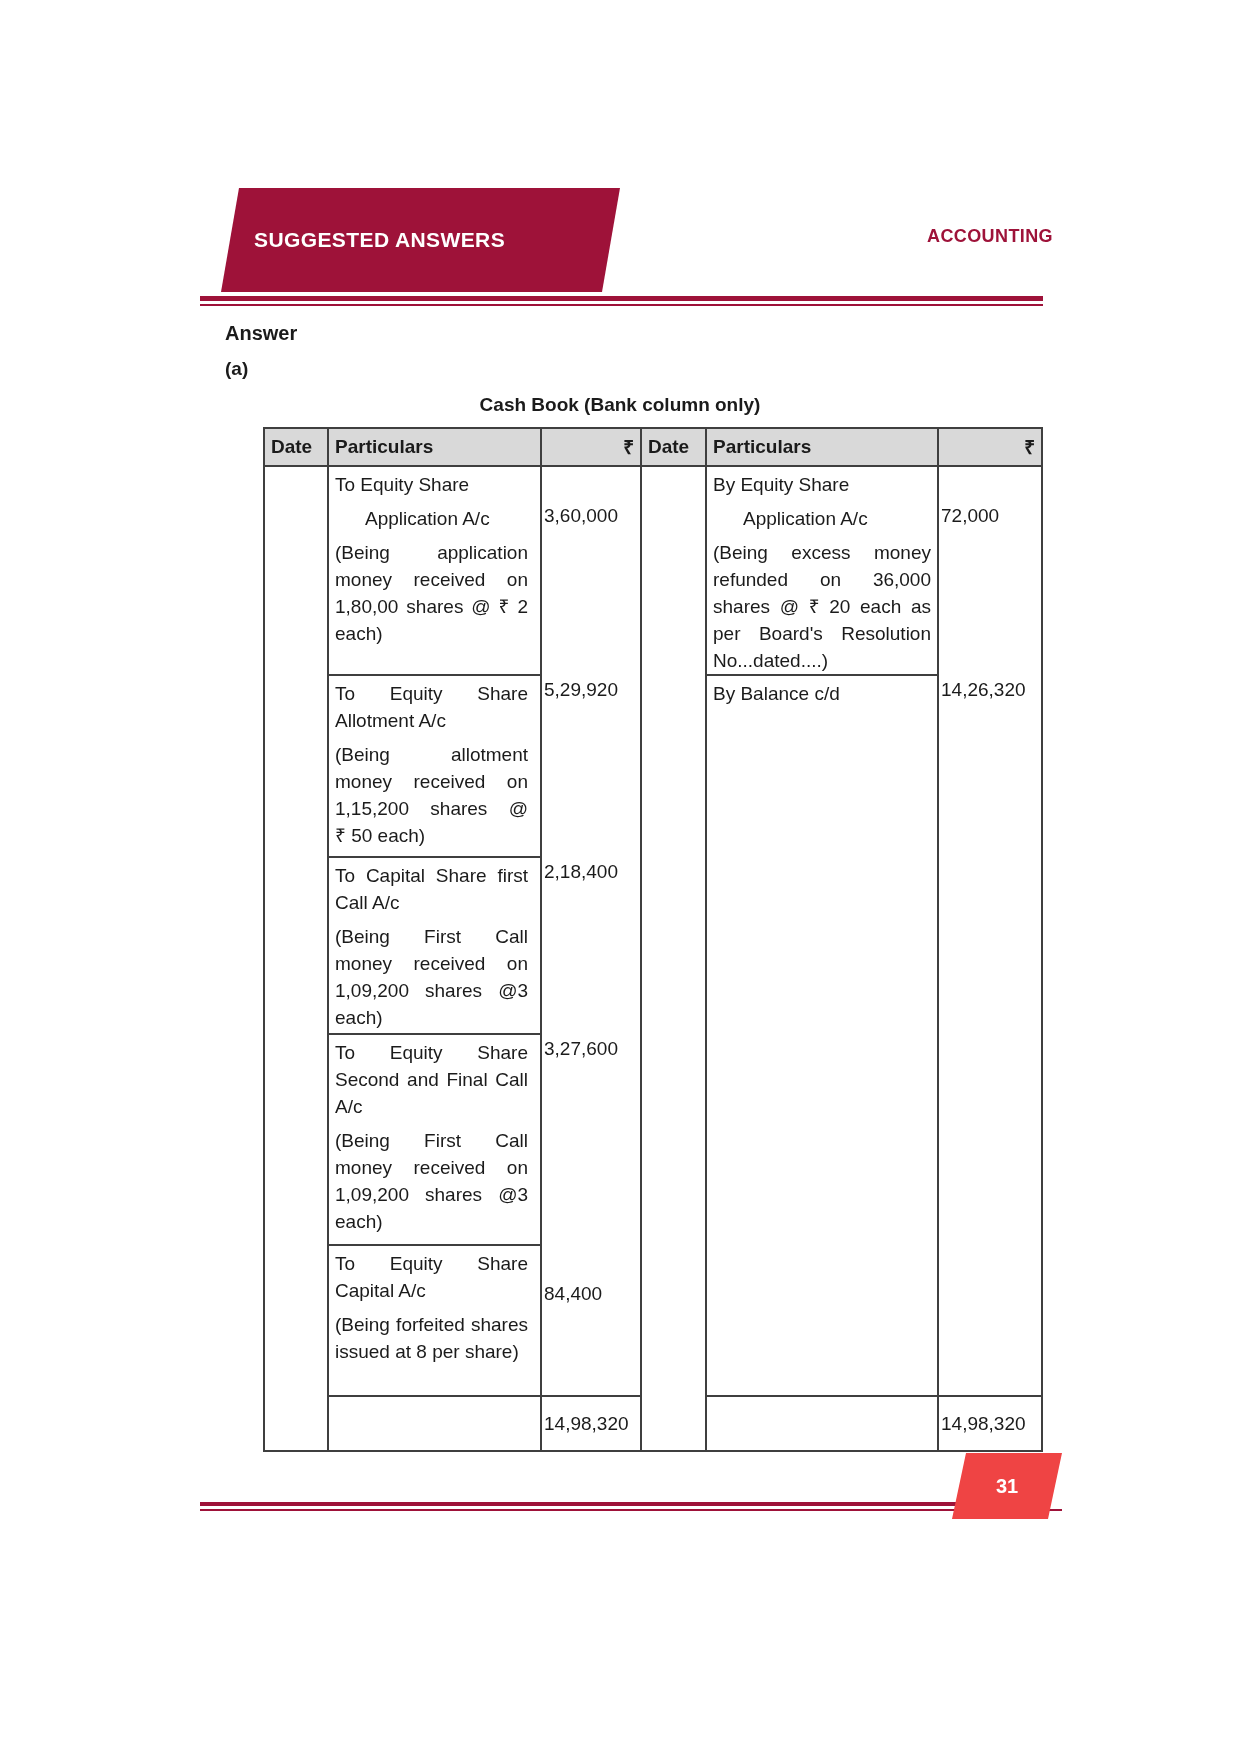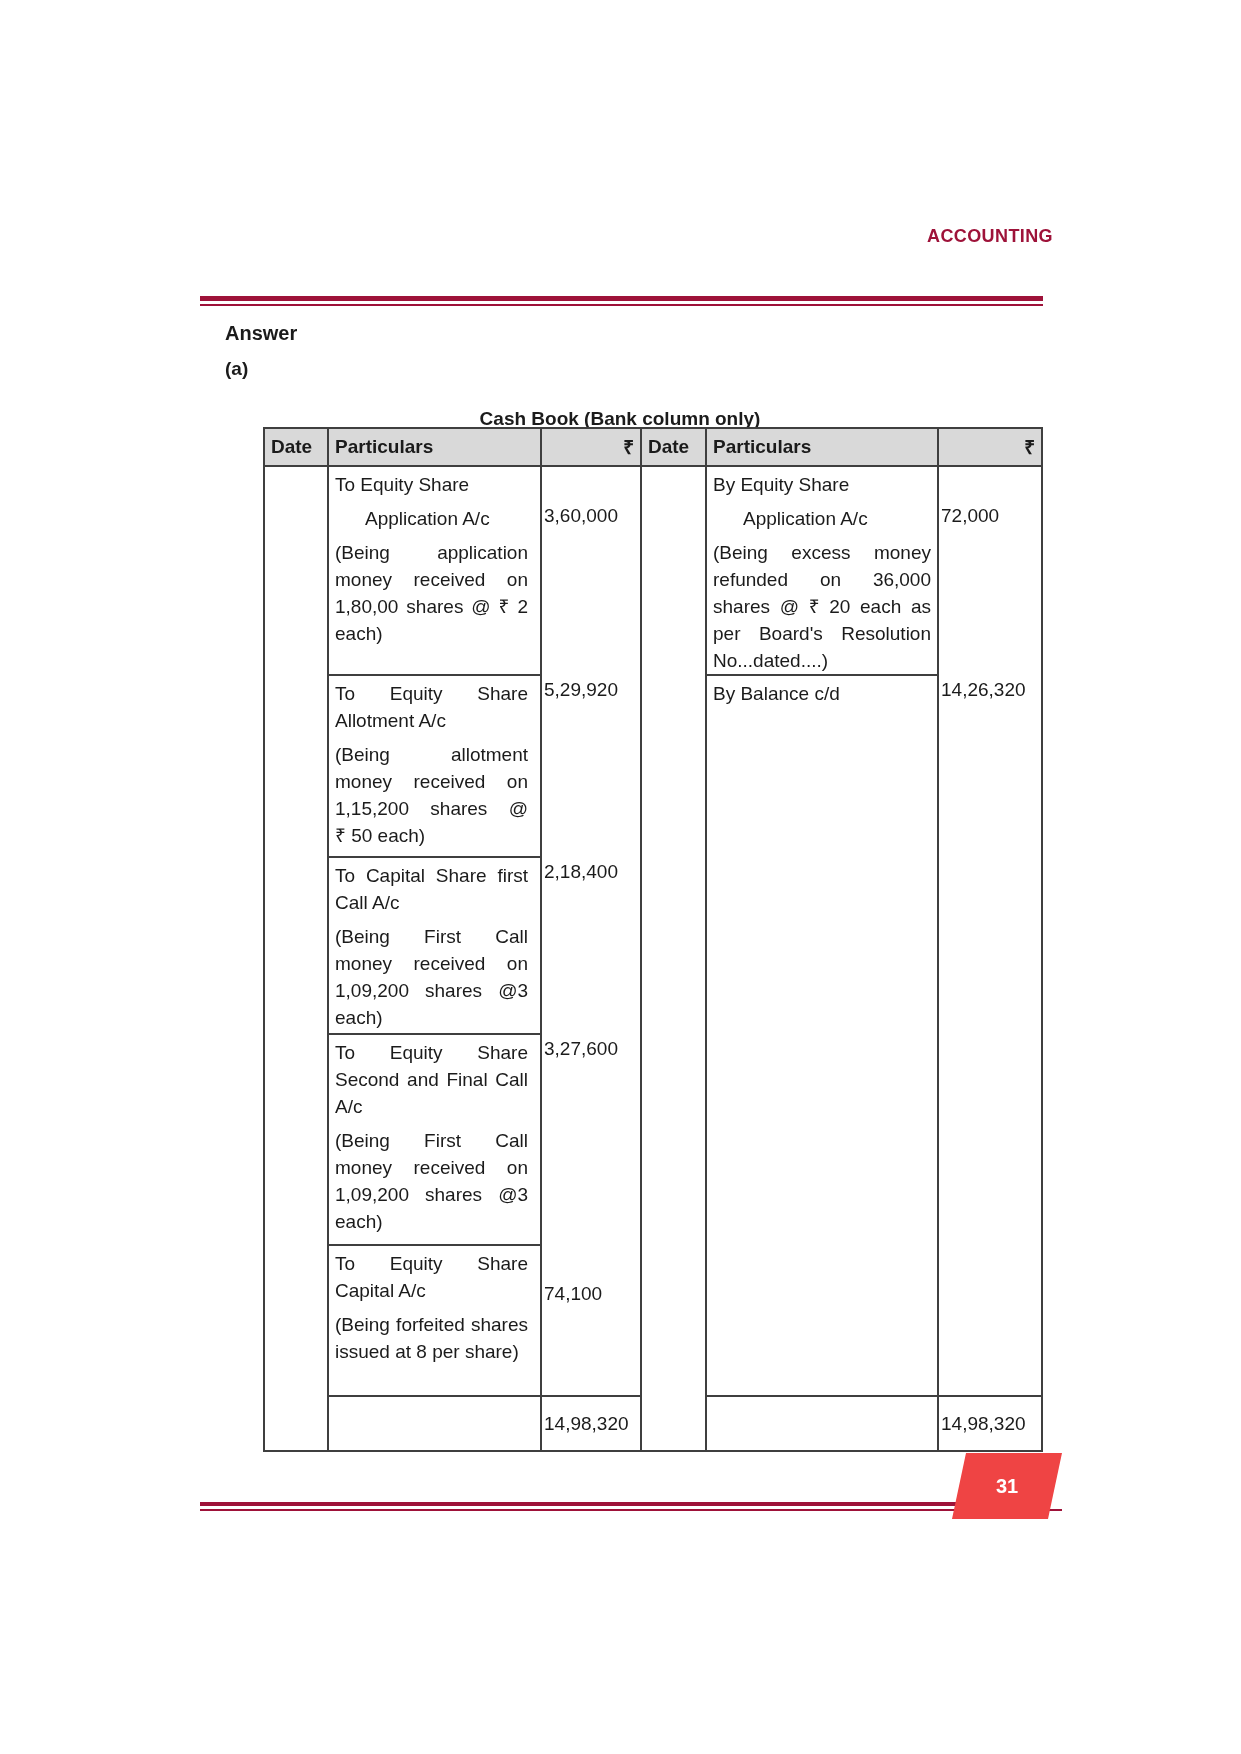--- a/index.html
+++ b/index.html
@@ -92,6 +92,9 @@
 
 <div class="page">
 
+  <div class="banner">
+    <span class="banner-title">SUGGESTED ANSWERS</span>
+  </div>
   <div class="subject">ACCOUNTING</div>
   <div class="rule h-thick"></div>
   <div class="rule h-thin"></div>

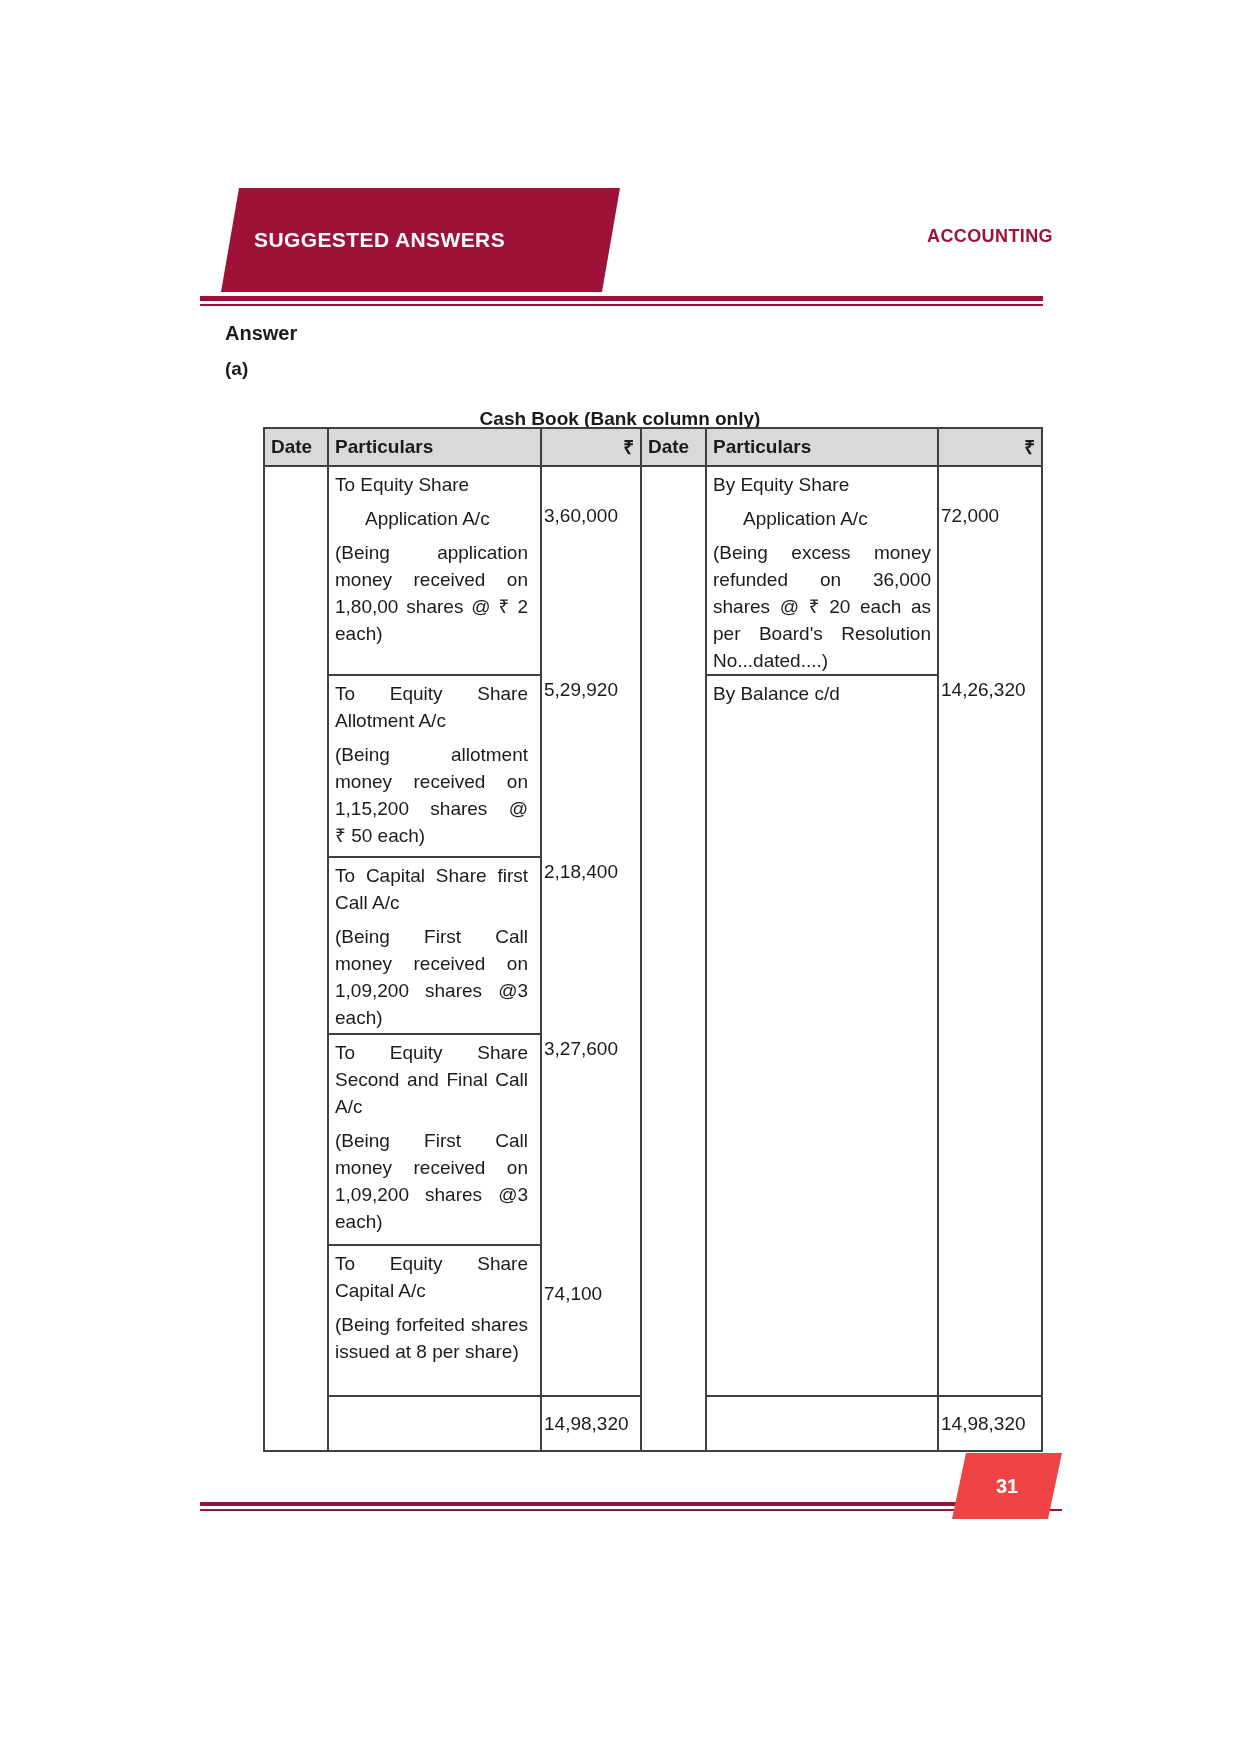--- a/index.html
+++ b/index.html
@@ -31,7 +31,7 @@
   .answer-heading { position:absolute; left:225px; top:322px; font-size:20px; font-weight:bold; }
   .part-label     { position:absolute; left:225px; top:358px; font-size:19px; font-weight:bold; }
   .book-title     { position:absolute; left:220px; top:357px; width:800px; text-align:center; font-size:19px; font-weight:bold; }
-  .table-title    { position:absolute; left:220px; top:408px; width:800px; text-align:center; font-size:19px; font-weight:bold; }
+  .table-title    { position:absolute; left:220px; top:394px; width:800px; text-align:center; font-size:19px; font-weight:bold; }
 
   
   .tablewrap { position:absolute; left:263px; top:427px; }

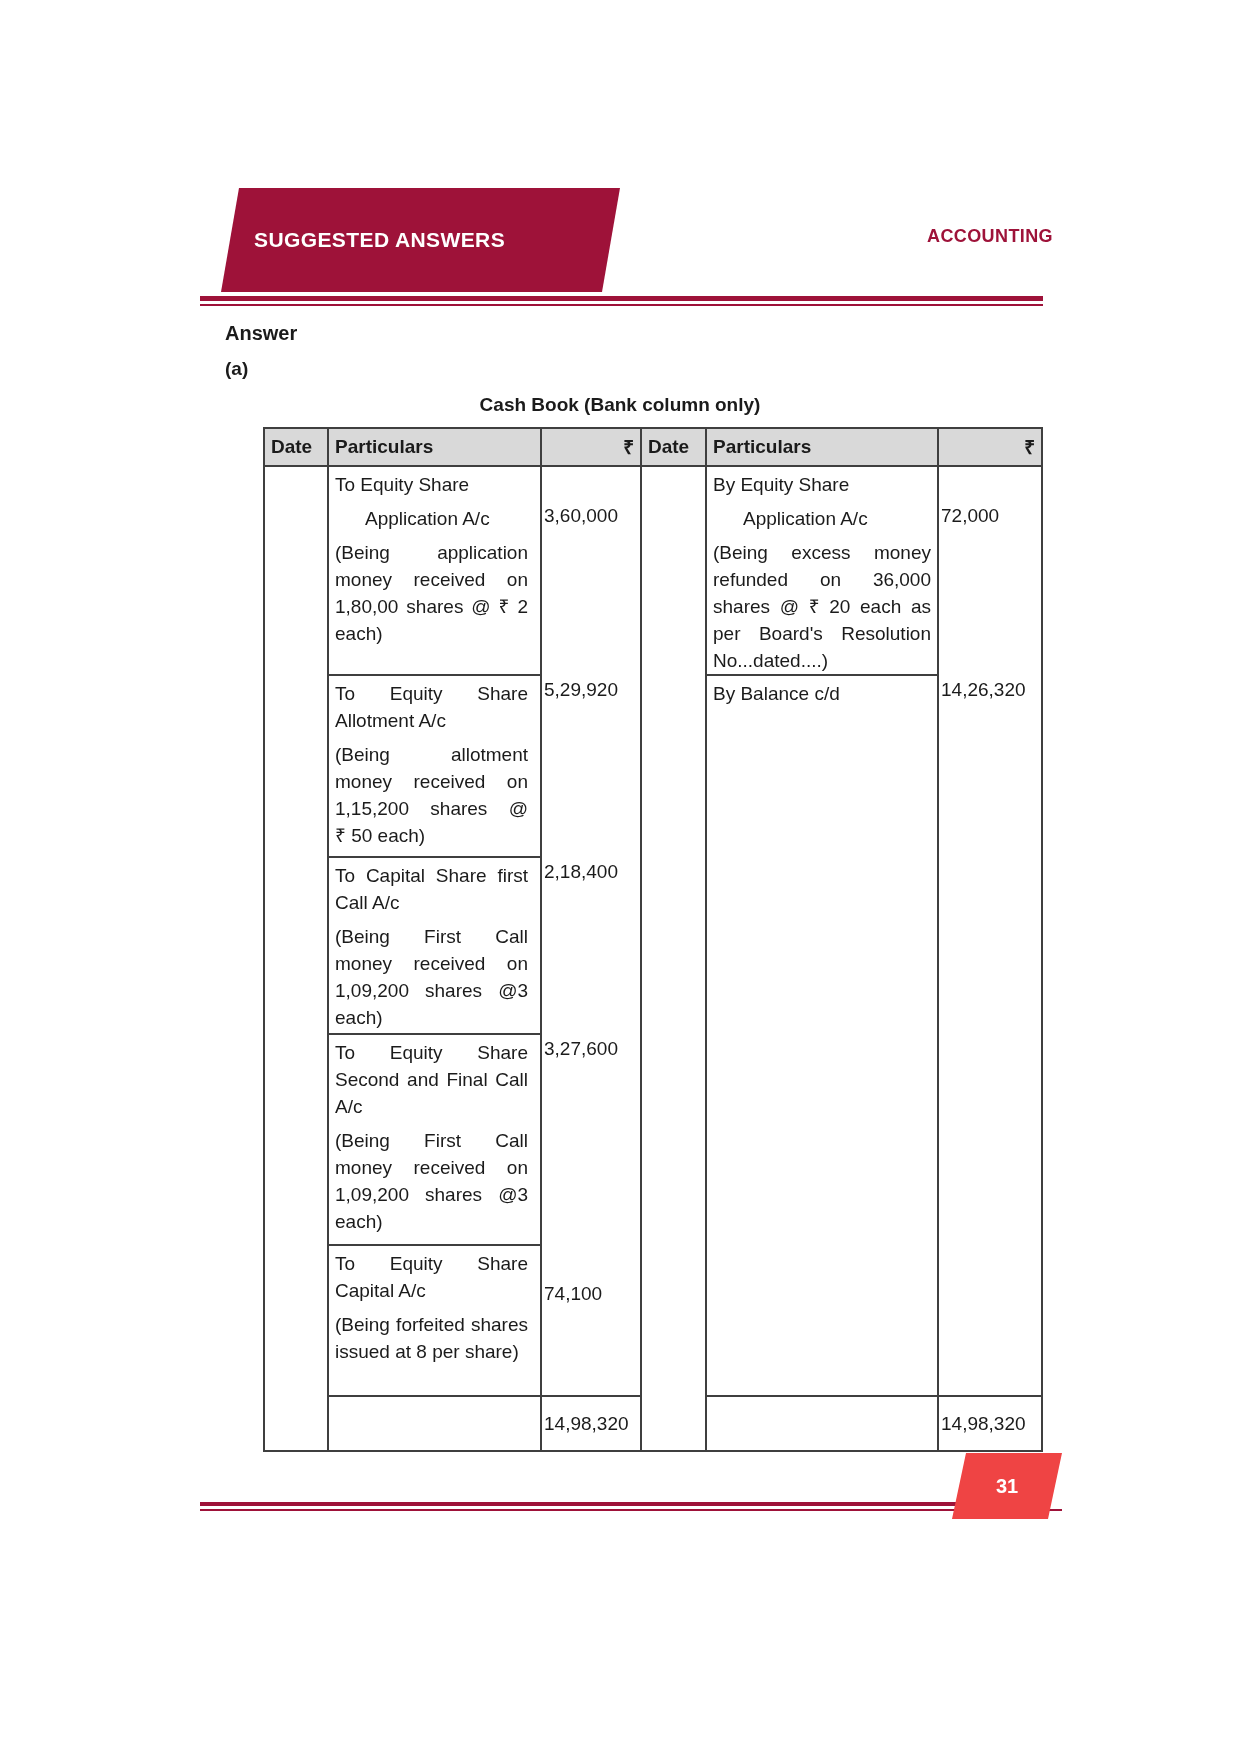--- a/index.html
+++ b/index.html
@@ -174,7 +174,7 @@
           <p>To Equity Share Capital A/c</p>
           <p class="tight">(Being forfeited shares issued at 8 per share)</p>
         </td>
-        <td class="amt a2">74,100</td>
+        <td class="amt a2">84,400</td>
       </tr>
 
       <tr class="rht">

